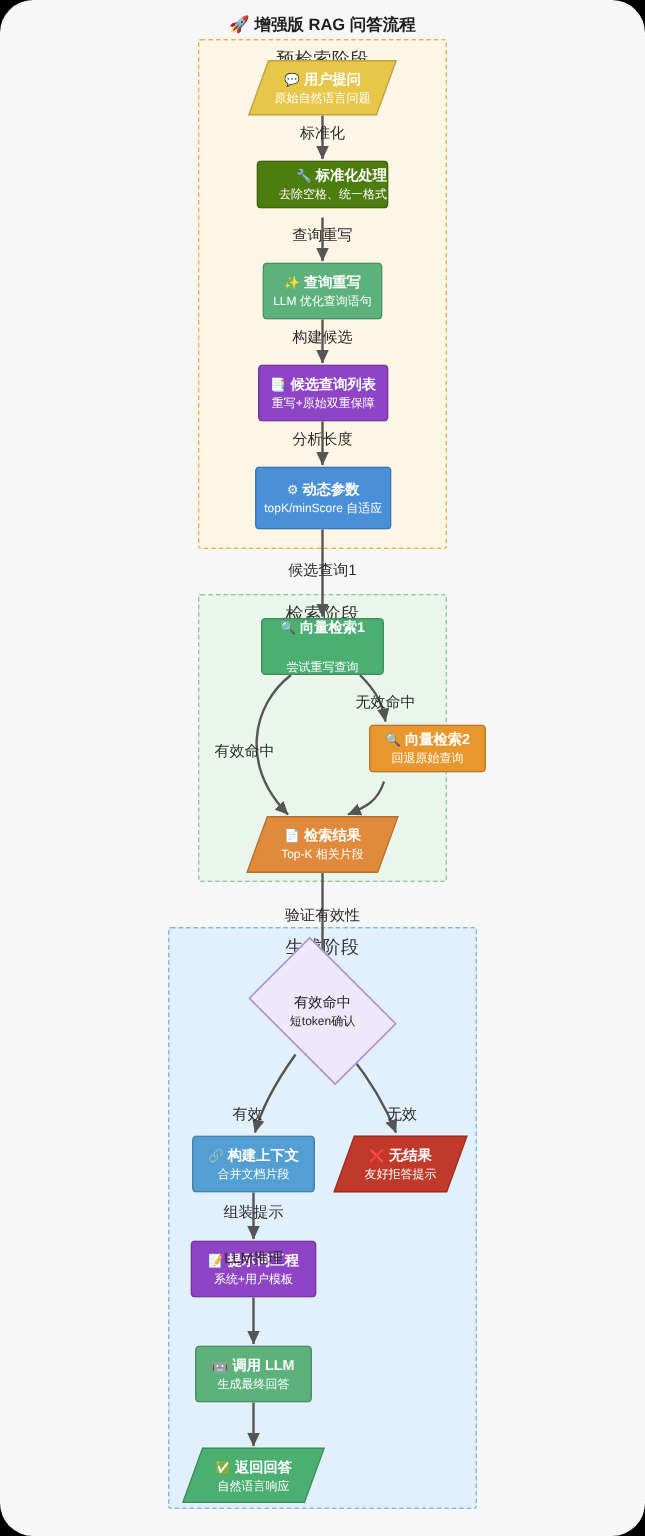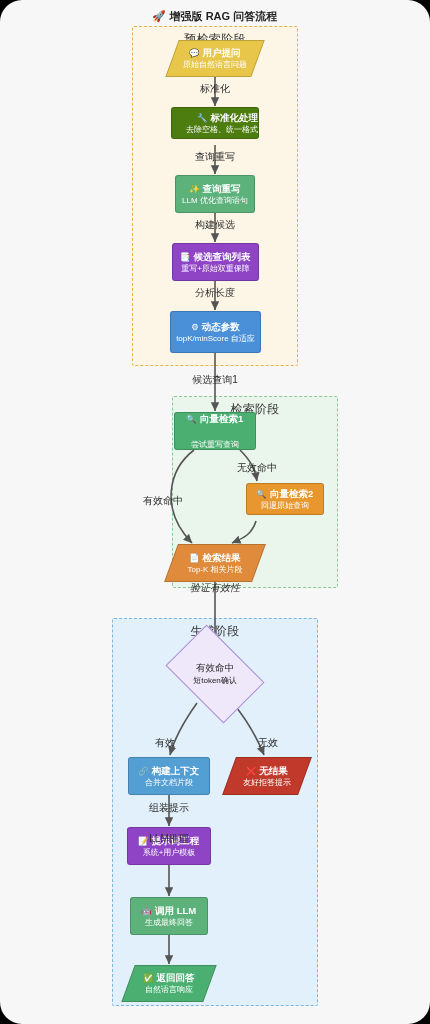--- a/index.html
+++ b/index.html
@@ -46,7 +46,6 @@
     left: 132px; top: 396px; width: 166px; height: 192px;
     background: #eaf6ec;
     border-color: #8fc79a;
-    margin-left: 40px;
   }
   #stage-gen {
     left: 112px; top: 618px; width: 206px; height: 388px;

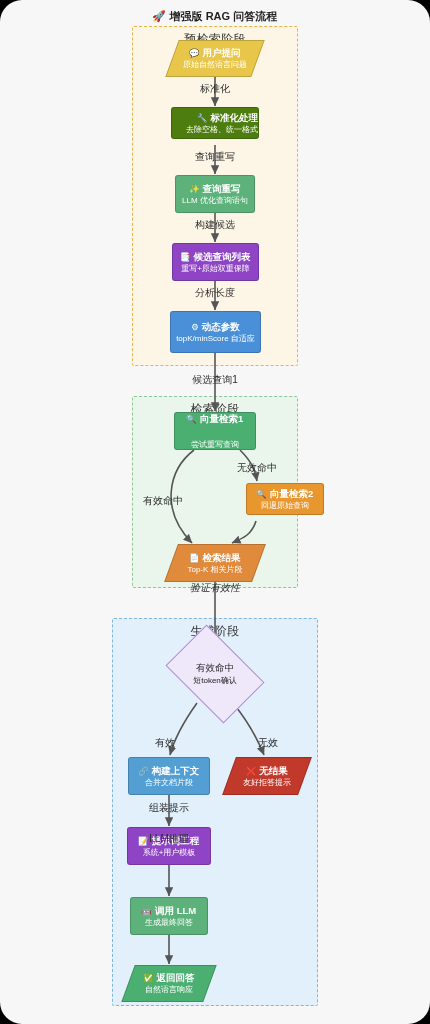--- a/index.html
+++ b/index.html
@@ -219,7 +219,7 @@
         <div class="t2">Top-K 相关片段</div>
       </div>
     </div>
-    <div class="elabel" style="left:165px; top:581px; width:100px;font-style:italic;">验证有效性</div>
+    <div class="elabel" style="left:165px; top:603px; width:100px;">验证有效性</div>
 
     <div class="diamond-wrap" style="left:174px; top:645px; width:82px; height:58px;">
       <div class="diamond-bg"></div>

